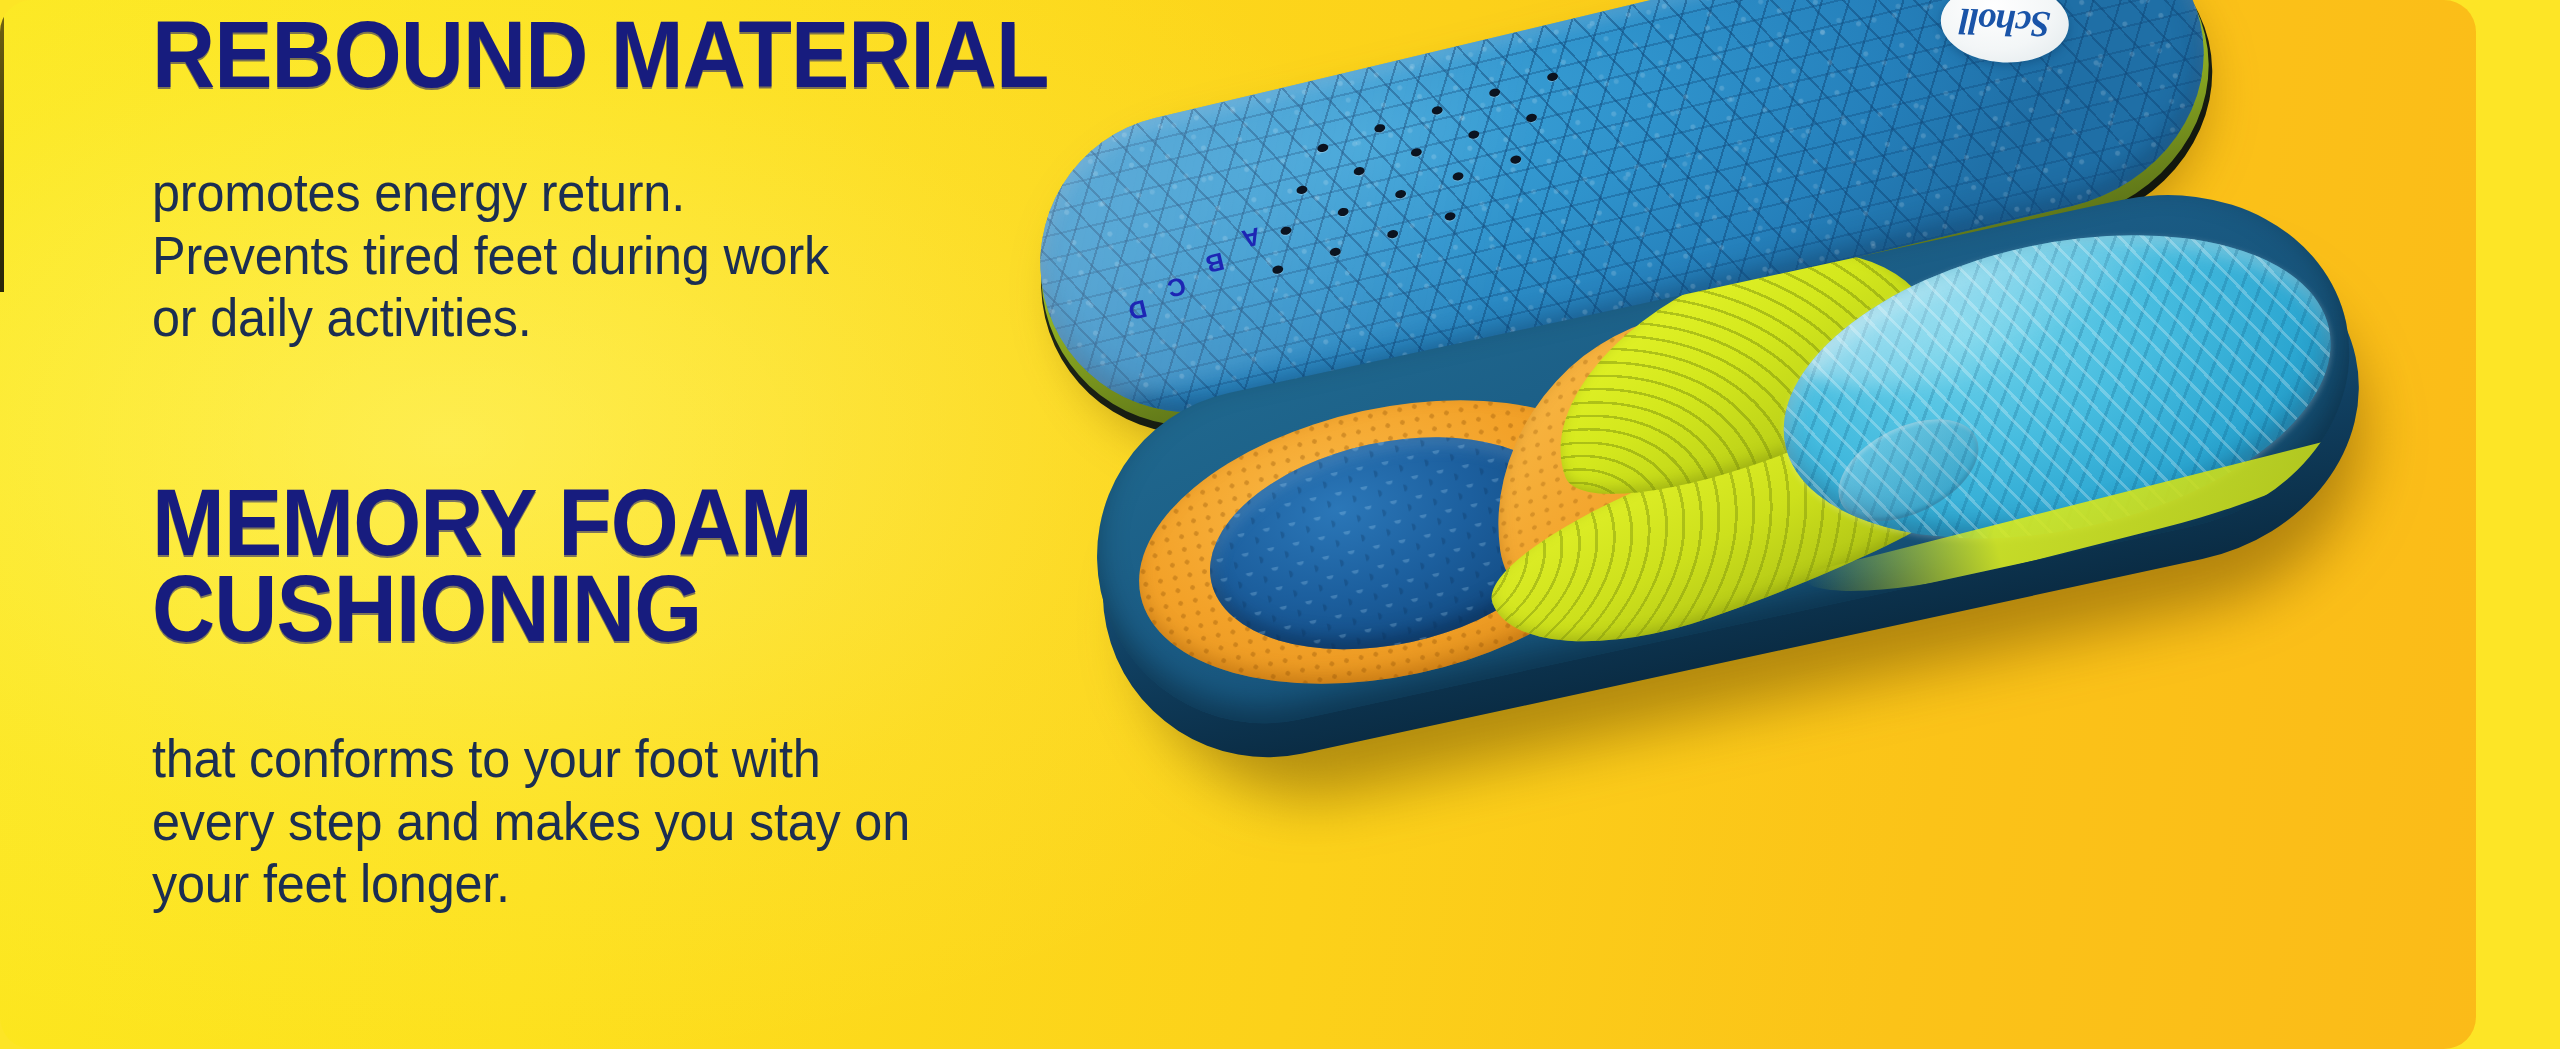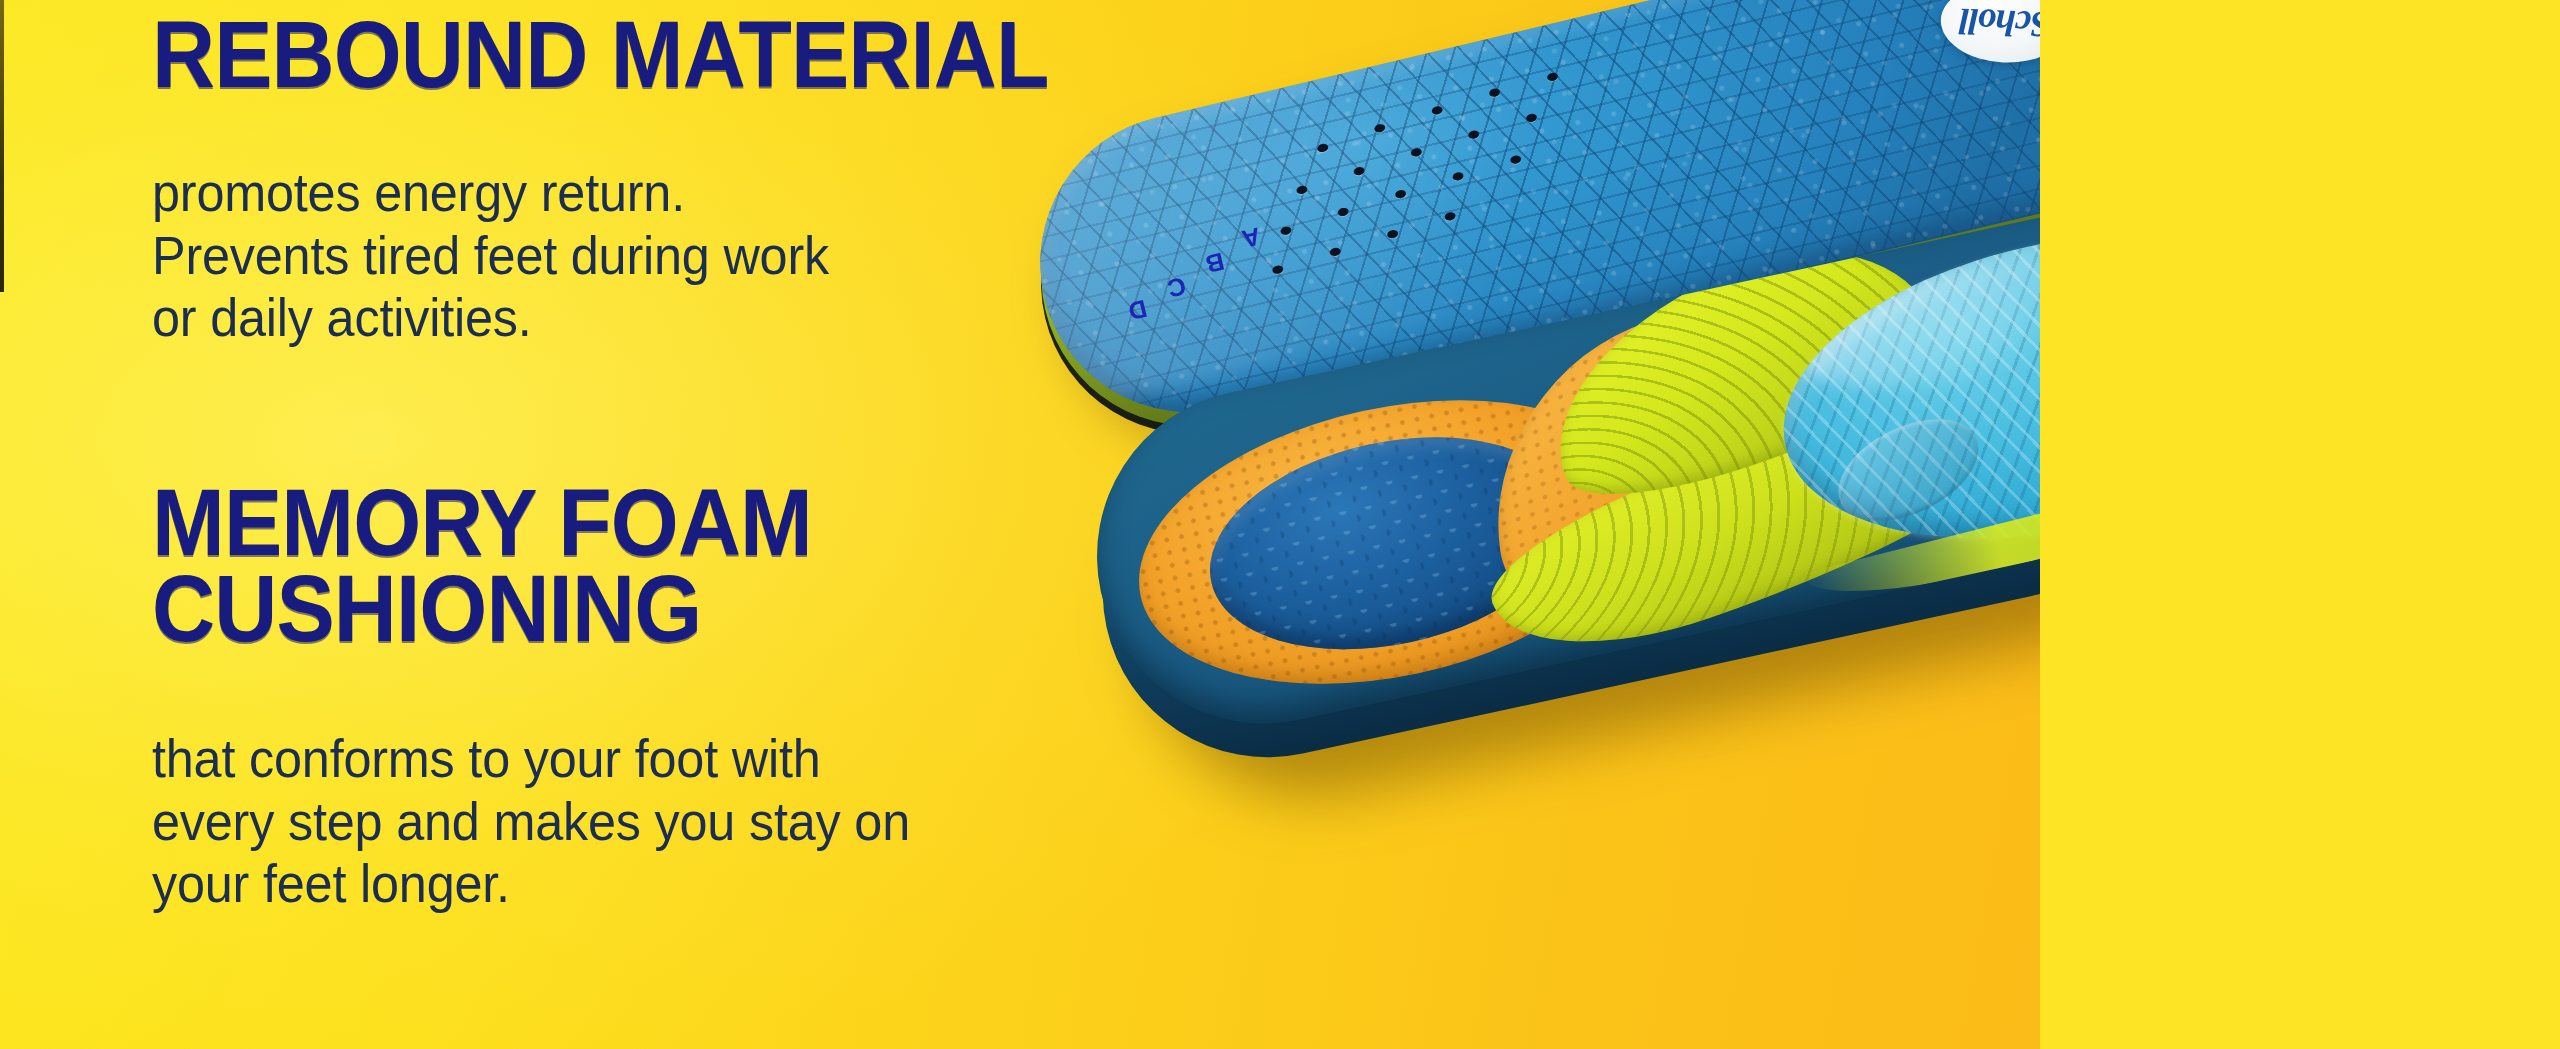--- a/index.html
+++ b/index.html
@@ -9,8 +9,9 @@
     background:#FDE526;
   }
   #stage{
-    position:relative;width:2040px;height:1049px;overflow:hidden;
+    position:relative;width:2476px;height:1049px;overflow:hidden;
     background:linear-gradient(100deg,#FCE81F 0%,#FDE01C 26%,#FCD11A 55%,#FBC318 78%,#FBBB18 100%);
+    border-radius:32px;
   }
   
   #bg-glow{

